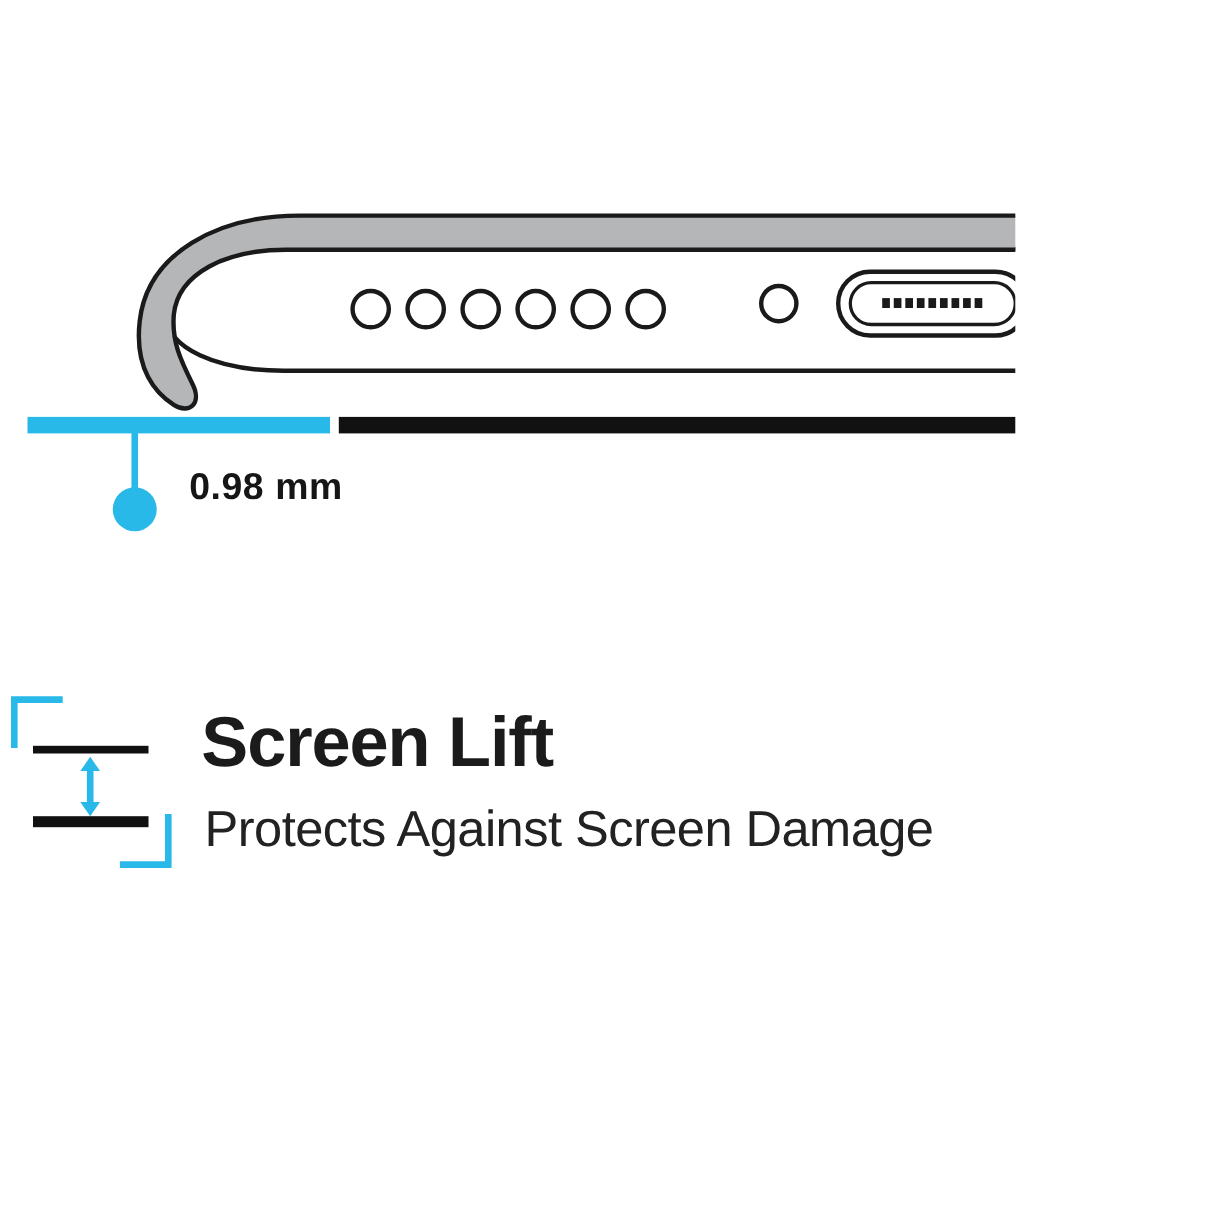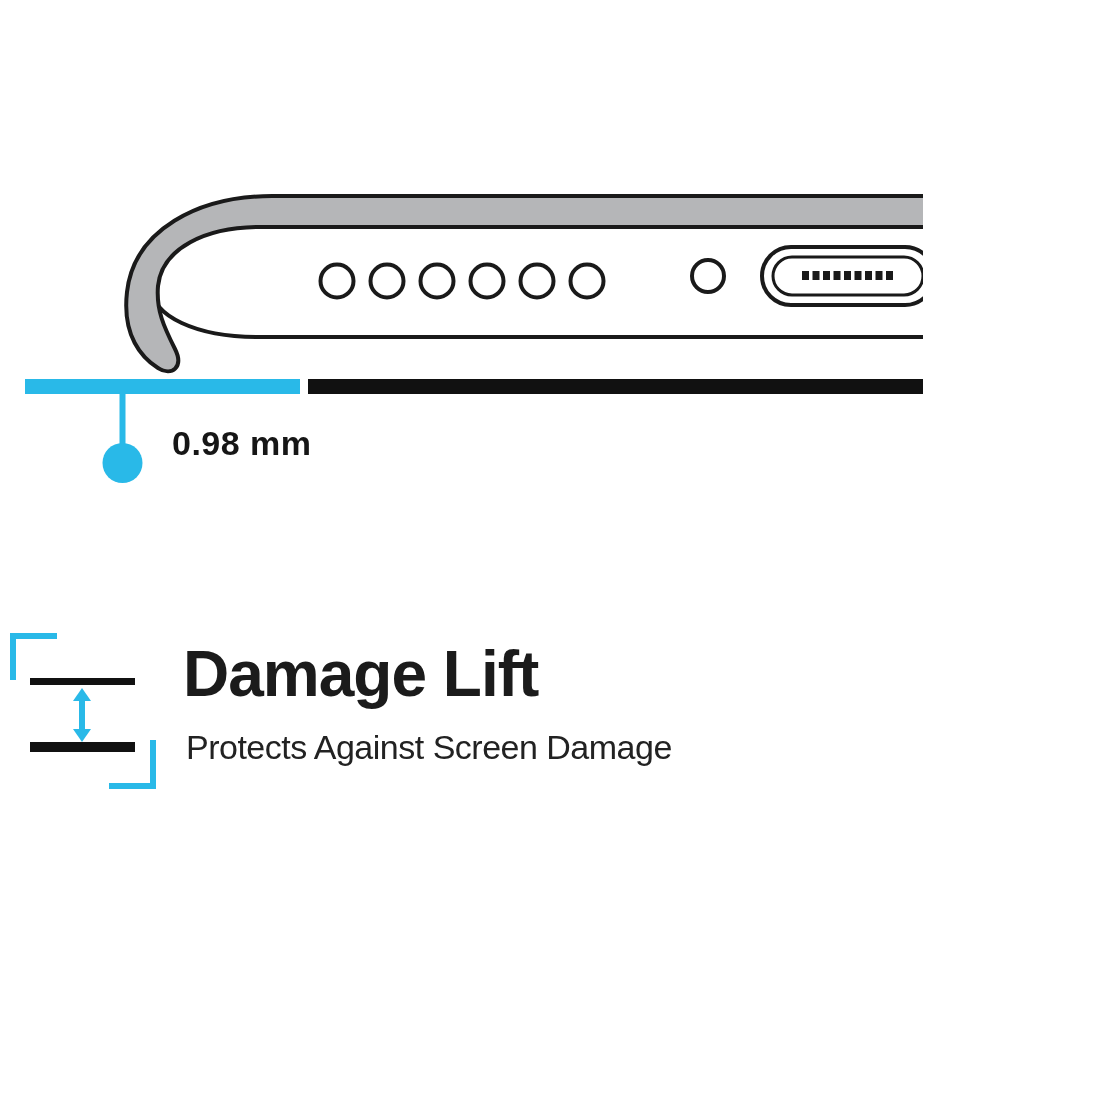--- a/index.html
+++ b/index.html
@@ -114,7 +114,7 @@
     <polyline points="148,112 148,158 104,158" fill="none" stroke="#29b9e8" stroke-width="6"></polyline>
   </svg>
 
-  <div class="feature-title">Damage Lift</div>
+  <div class="feature-title">Screen Lift</div>
 
   <div class="feature-subtitle">Protects Against Screen Damage</div>
 

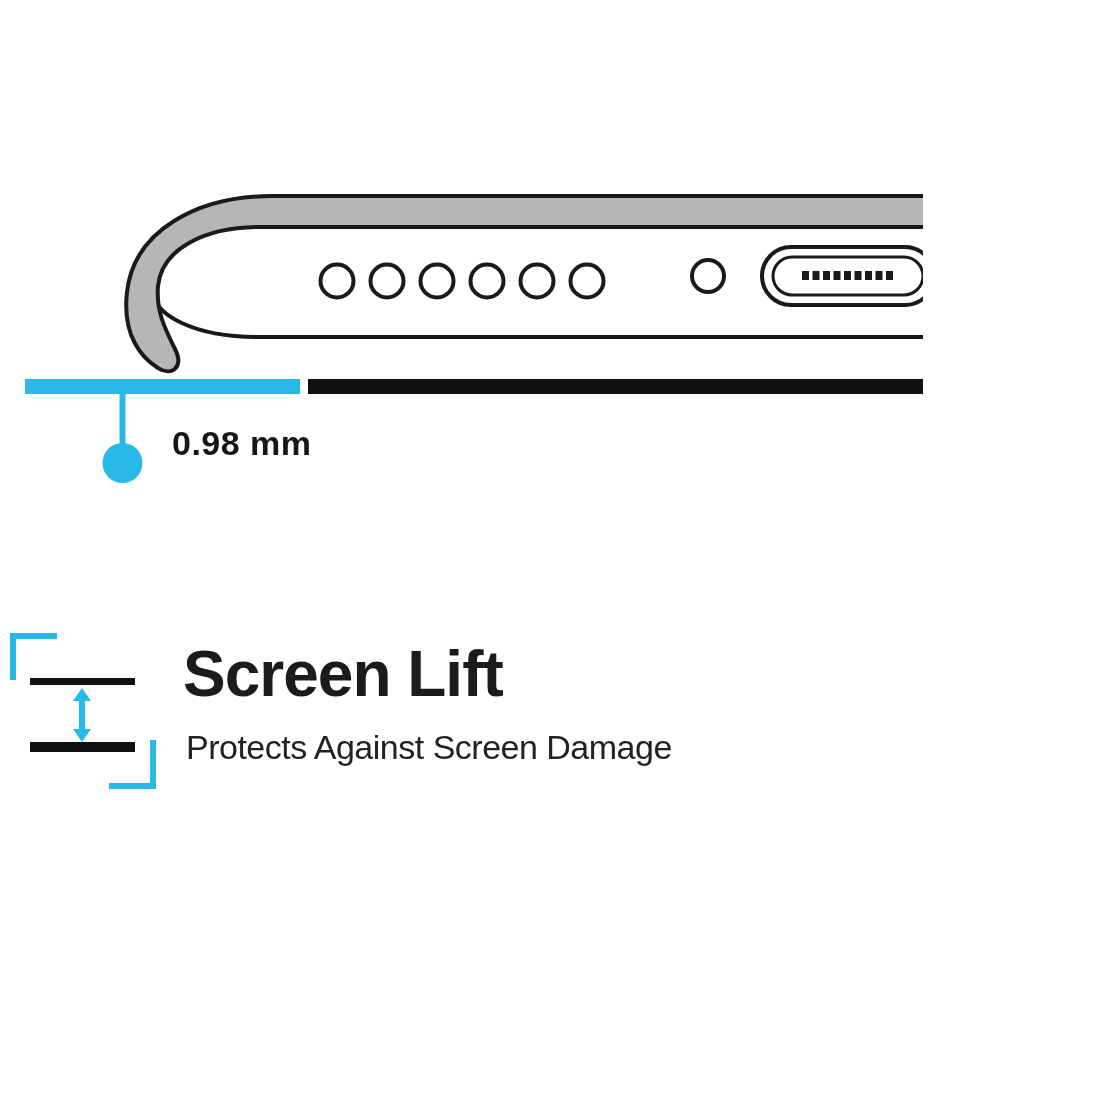--- a/index.html
+++ b/index.html
@@ -39,7 +39,7 @@
     position: absolute;
     left: 186px;
     top: 730px;
-    font-size: 34px;
+    font-size: 46px;
     font-weight: 500;
     color: #222222;
     letter-spacing: -0.5px;

